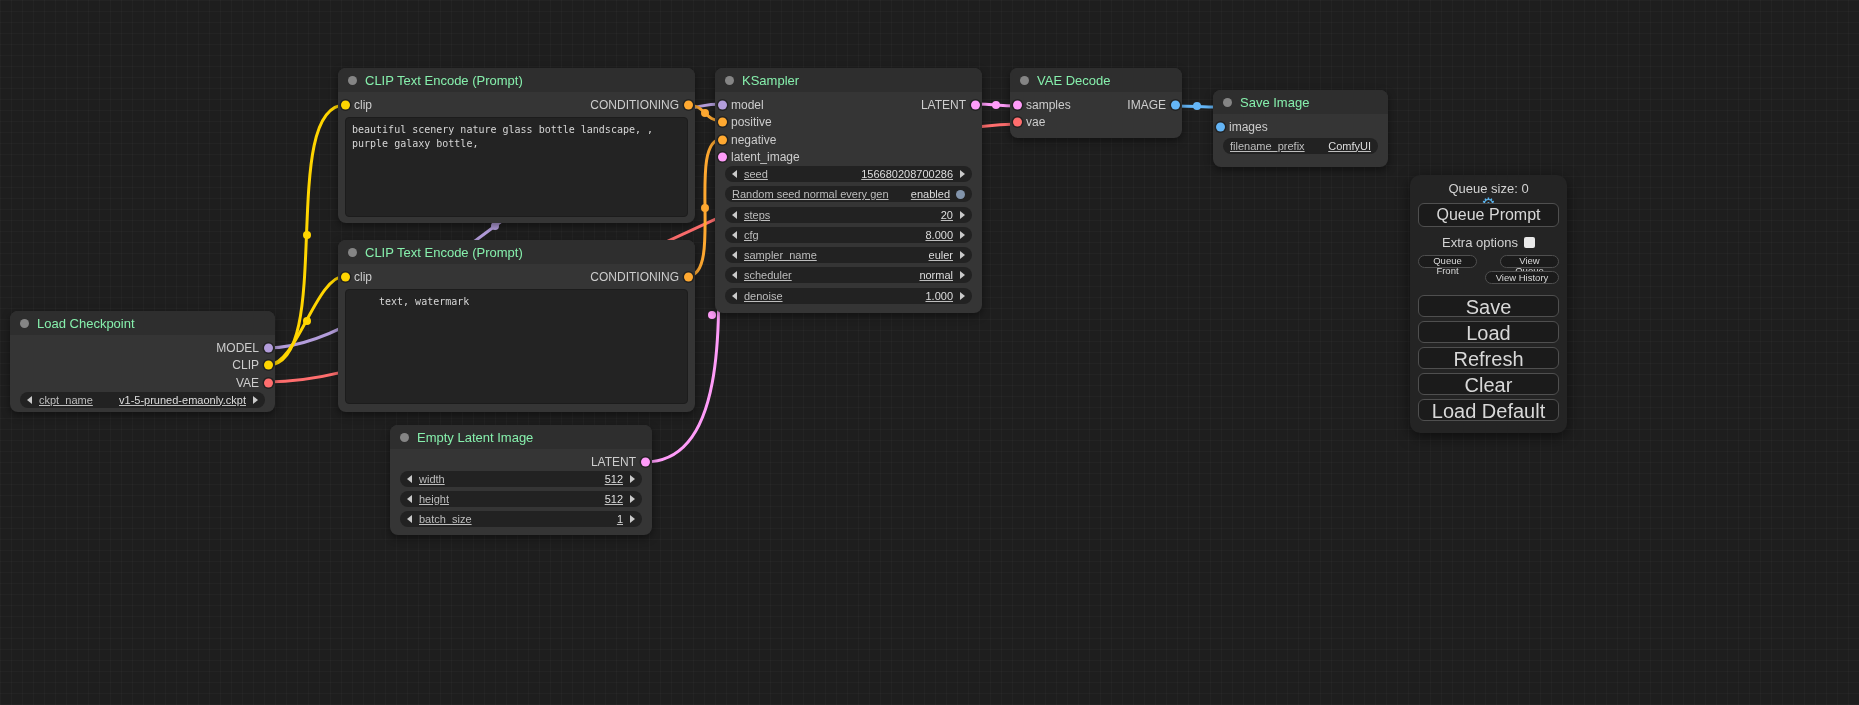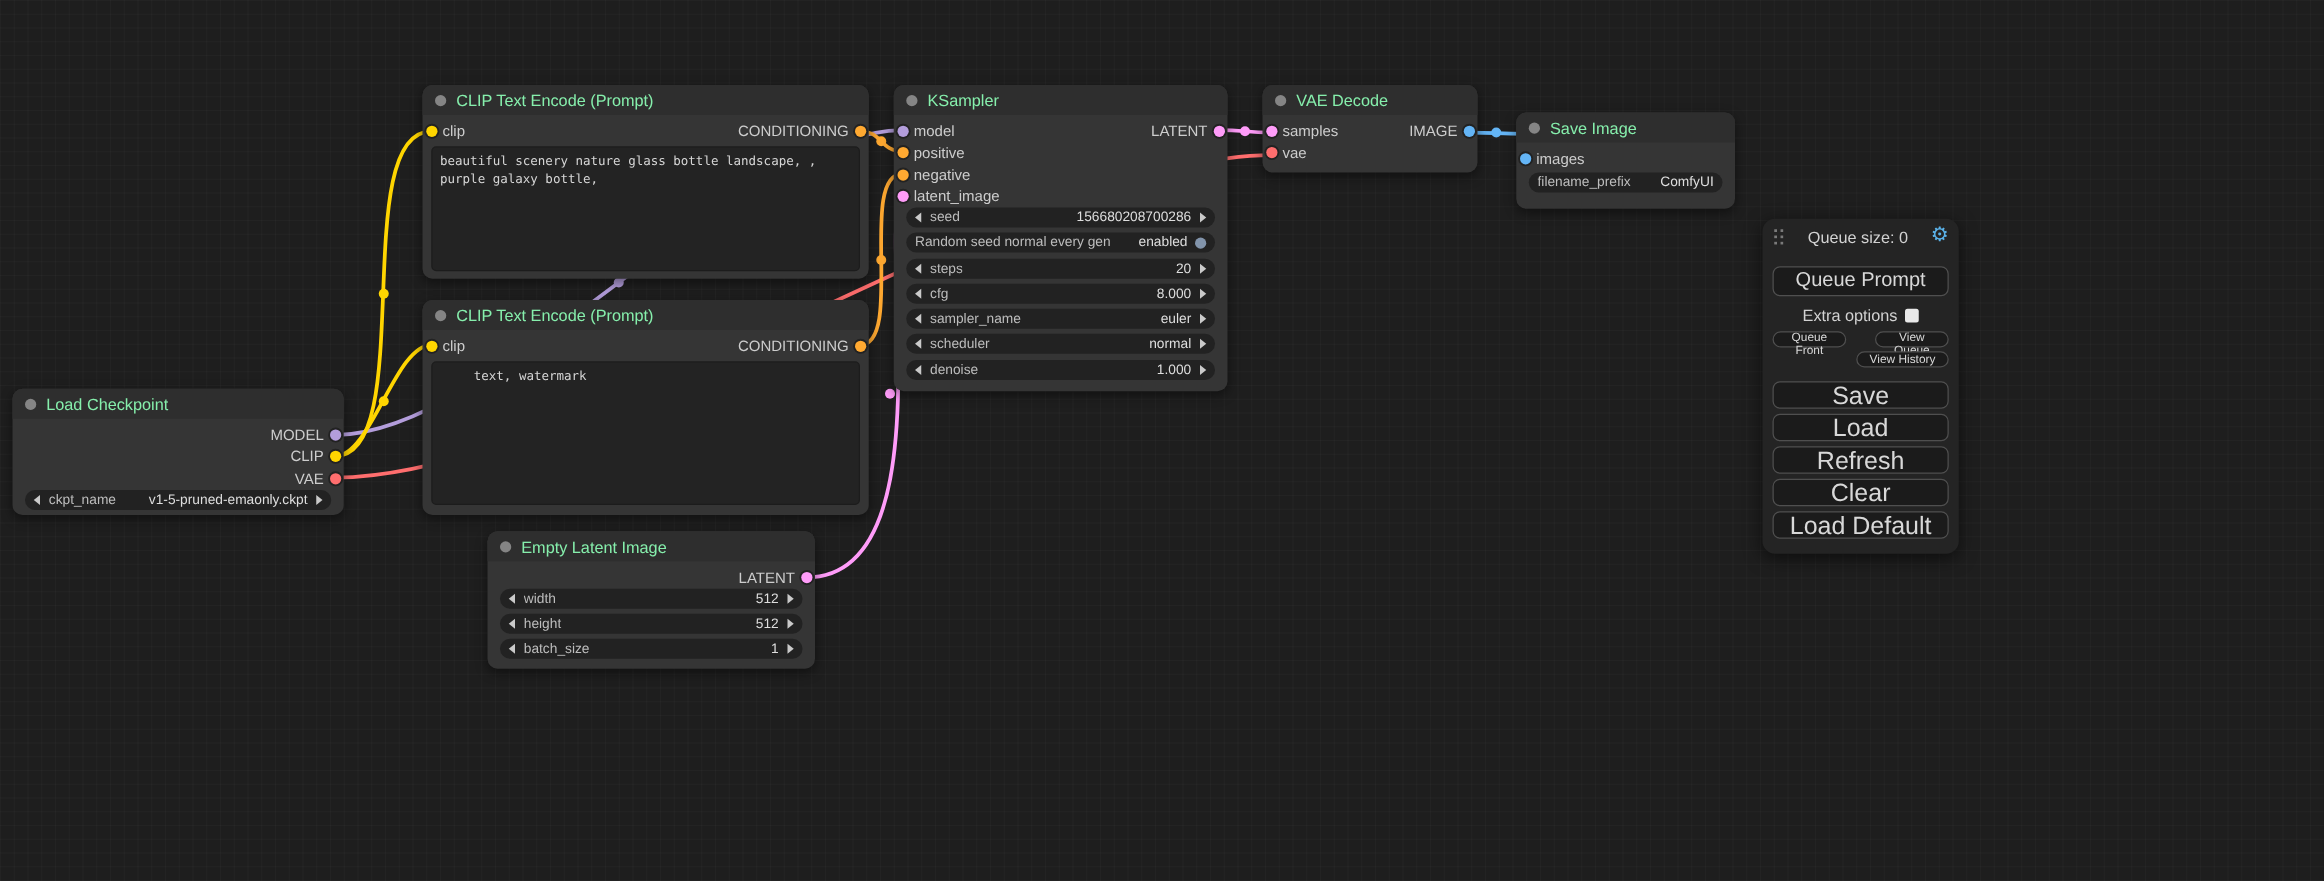--- a/index.html
+++ b/index.html
@@ -26,7 +26,7 @@
   .dot-conditioning{background:var(--c-conditioning);}
   .dot-latent{background:var(--c-latent);}
   .dot-image{background:var(--c-image);}
-  .widget{height:16px;background:#222;border-radius:8px;margin:0 10px 4.3px;display:flex;align-items:center;padding:0 7px;font-size:11px;color:#bdbdbd;}
+  .widget{height:16px;background:#222;border-radius:8px;margin:0 10px 4.3px;display:flex;align-items:center;padding:0 7px;font-size:11px;color:#bdbdbd;text-decoration:underline;}
   .arrow-l{width:0;height:0;border-top:4px solid transparent;border-bottom:4px solid transparent;border-right:5px solid #cacaca;margin-right:7px;flex:none;}
   .arrow-r{width:0;height:0;border-top:4px solid transparent;border-bottom:4px solid transparent;border-left:5px solid #cacaca;margin-left:7px;flex:none;}
   .w-label{white-space:nowrap;overflow:hidden;}

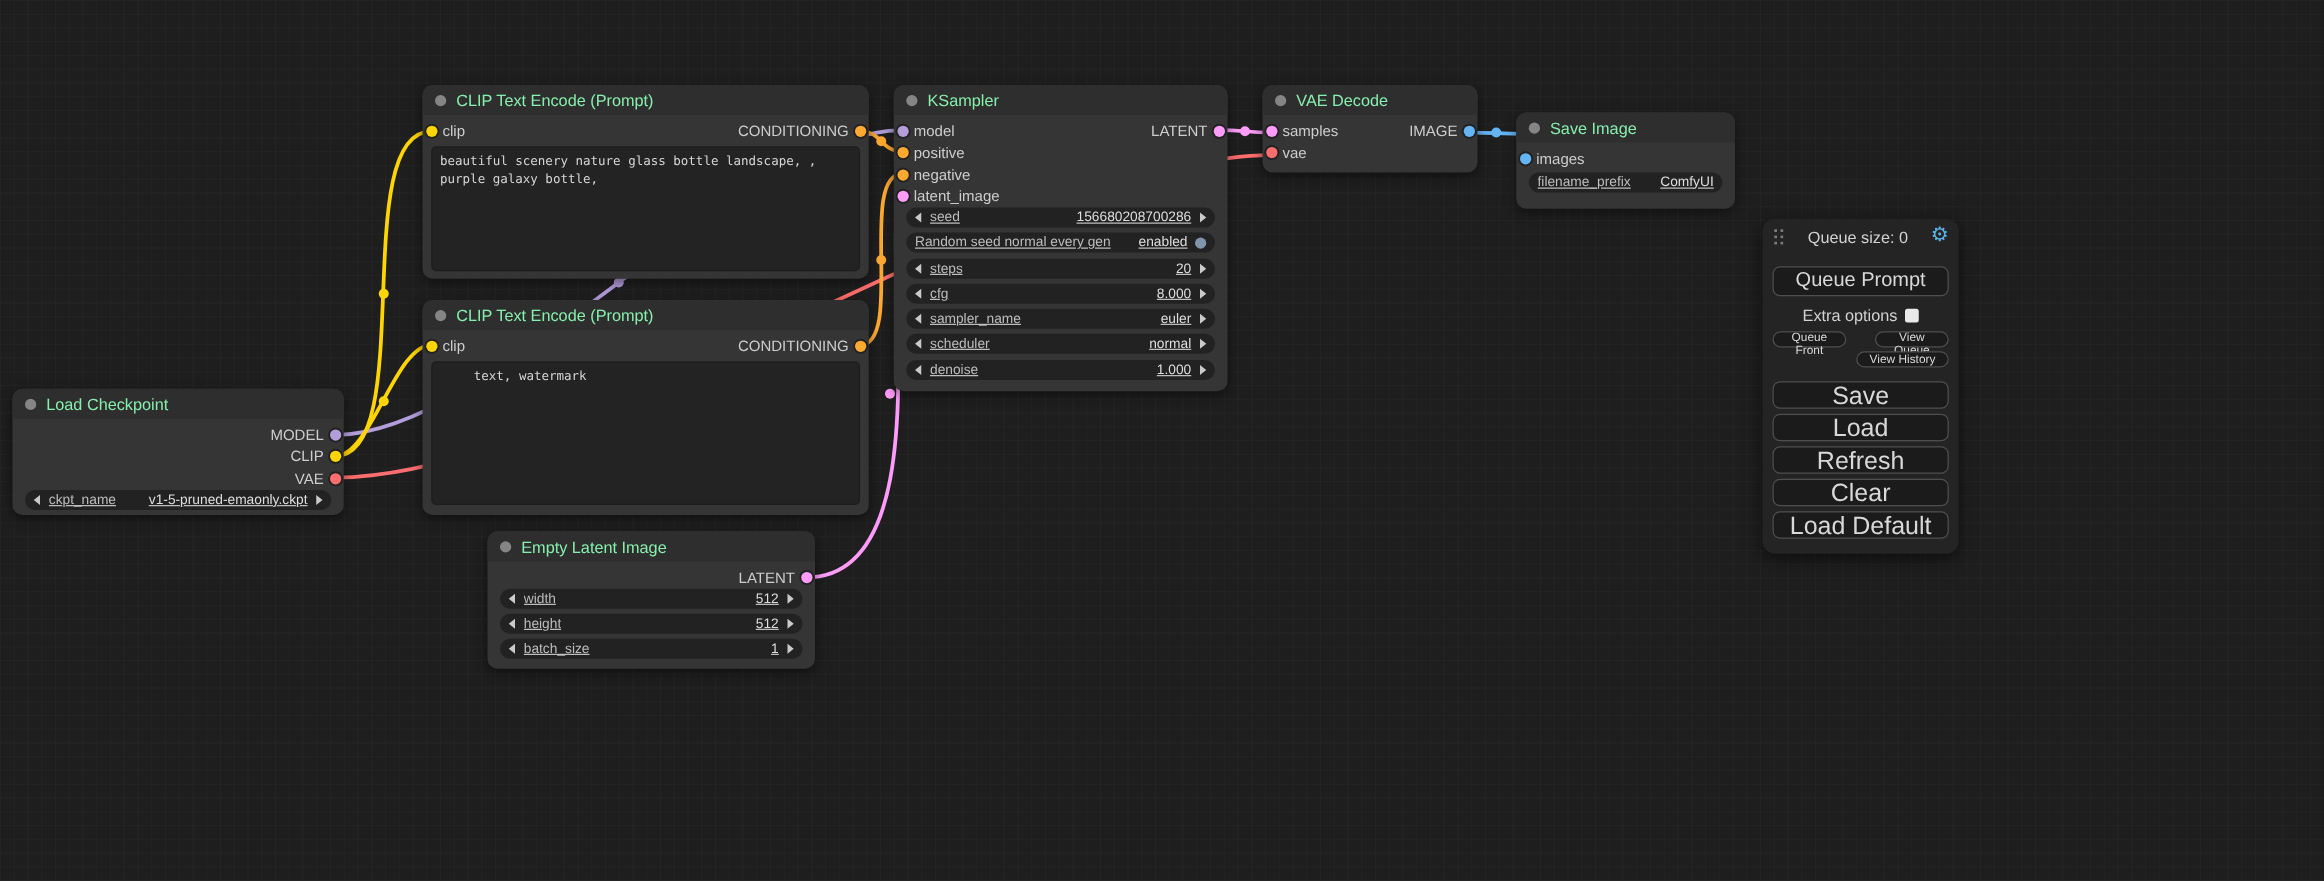--- a/index.html
+++ b/index.html
@@ -34,7 +34,7 @@
   .toggle-dot{width:9px;height:9px;border-radius:50%;background:var(--c-toggle);margin-left:6px;flex:none;}
   .prompt-text{display:block;margin:3px 7px 0;width:calc(100% - 14px);background:#232323;border:1px solid #1c1c1c;border-radius:4px;color:#d6d6d6;font-family:"DejaVu Sans Mono",monospace;font-size:10px;line-height:1.45;padding:5px 6px;resize:none;box-sizing:border-box;outline:none;}
   .menu-panel{position:absolute;z-index:3;left:1410px;top:175px;width:157px;box-sizing:border-box;padding:6px 8px 8px;background:#242424;border-radius:10px;box-shadow:0 4px 14px rgba(0,0,0,0.55);display:flex;flex-direction:column;}
-  .menu-header{display:flex;align-items:center;justify-content:space-between;margin-bottom:16px;height:16px;}
+  .menu-header{display:flex;align-items:center;justify-content:space-between;margin-bottom:6px;height:16px;flex-direction:column;}
   .drag-dots{width:10px;height:14px;background-image:radial-gradient(#7a7a7a 1.3px,transparent 1.4px);background-size:5px 5px;}
   .queue-size{font-size:13px;color:#d2d2d2;}
   .gear{font-size:16px;line-height:1;color:var(--c-gear_icon);cursor:pointer;}

